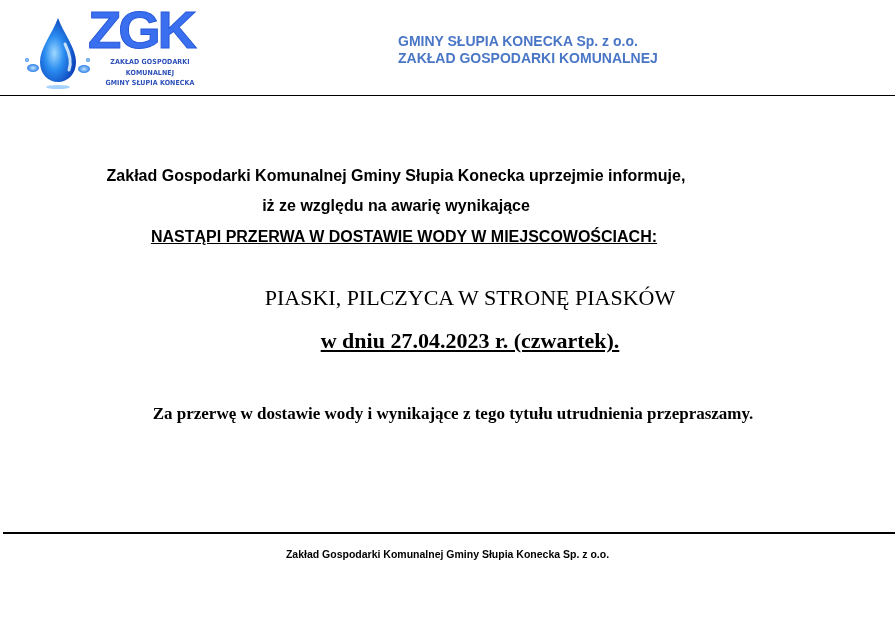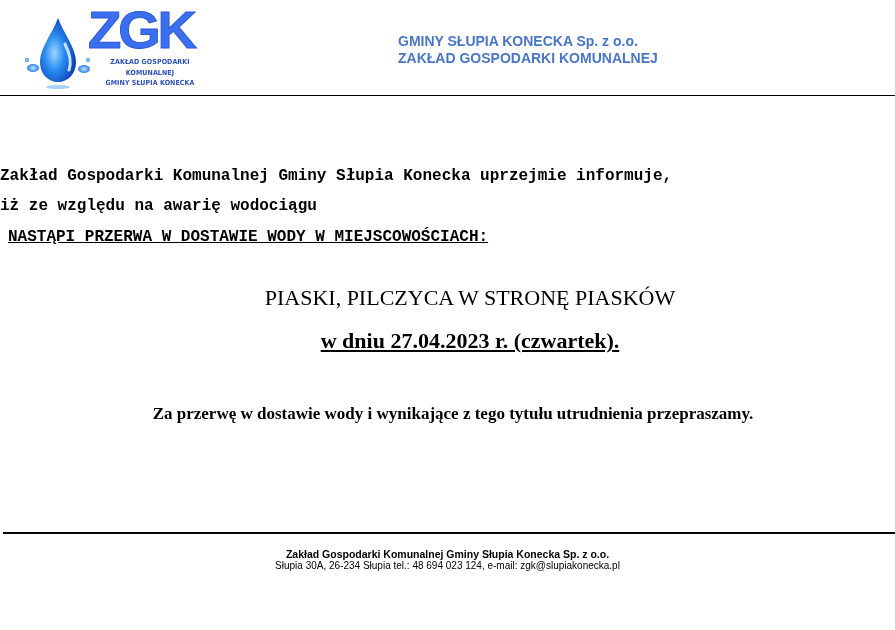--- a/index.html
+++ b/index.html
@@ -27,8 +27,8 @@
   .rule-bottom { position: absolute; left: 3px; top: 532px; width: 892px; height: 1.5px; background: #000; }
 
   .intro {
-    position: absolute; left: 0; width: 792px; text-align: left;
-    font-family: Liberation Mono, monospace; font-weight: bold; font-size: 16px; color: #000;
+    position: absolute; left: 0; width: 792px; text-align: center;
+    font-family: Liberation Sans, sans-serif; font-weight: bold; font-size: 16px; color: #000;
   }
   .l1 { top: 167px; }
   .l2 { top: 197px; }

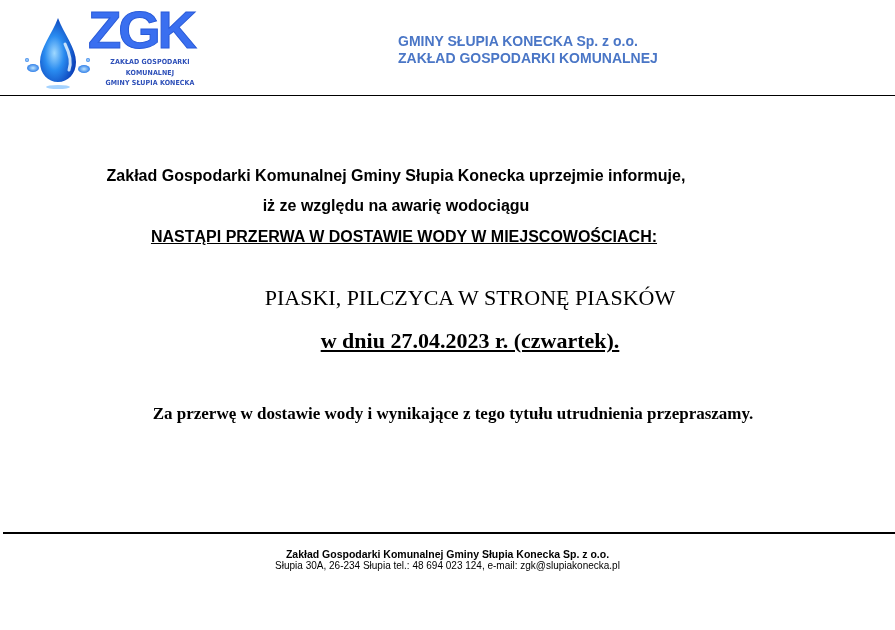--- a/index.html
+++ b/index.html
@@ -93,7 +93,7 @@
 <div class="rule-top"></div>
 
 <div class="intro l1">Zakład Gospodarki Komunalnej Gminy Słupia Konecka uprzejmie informuje,</div>
-<div class="intro l2">iż ze względu na awarię wodociągu</div>
+<div class="intro l2">iż ze względu na awarię wynikające</div>
 <div class="intro l3">NASTĄPI PRZERWA W DOSTAWIE WODY W MIEJSCOWOŚCIACH:</div>
 
 <div class="places">PIASKI, PILCZYCA W STRONĘ PIASKÓW</div>

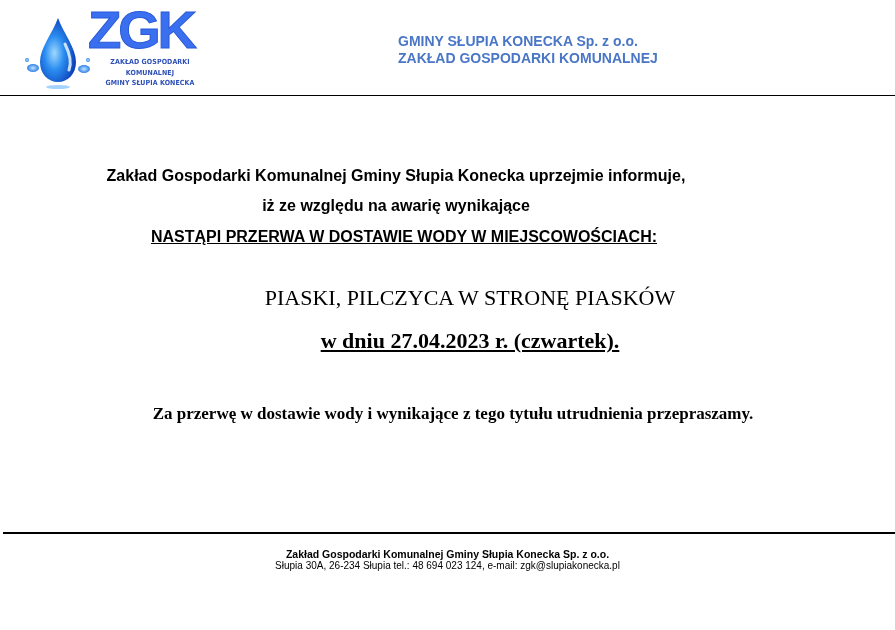--- a/index.html
+++ b/index.html
@@ -105,7 +105,6 @@
 
 <div class="footer">
   <div class="f-title">Zakład Gospodarki Komunalnej Gminy Słupia Konecka Sp. z o.o.</div>
-  <div>Słupia 30A, 26-234 Słupia tel.: 48 694 023 124, e-mail: zgk@slupiakonecka.pl</div>
 </div>
 
 </body></html>

